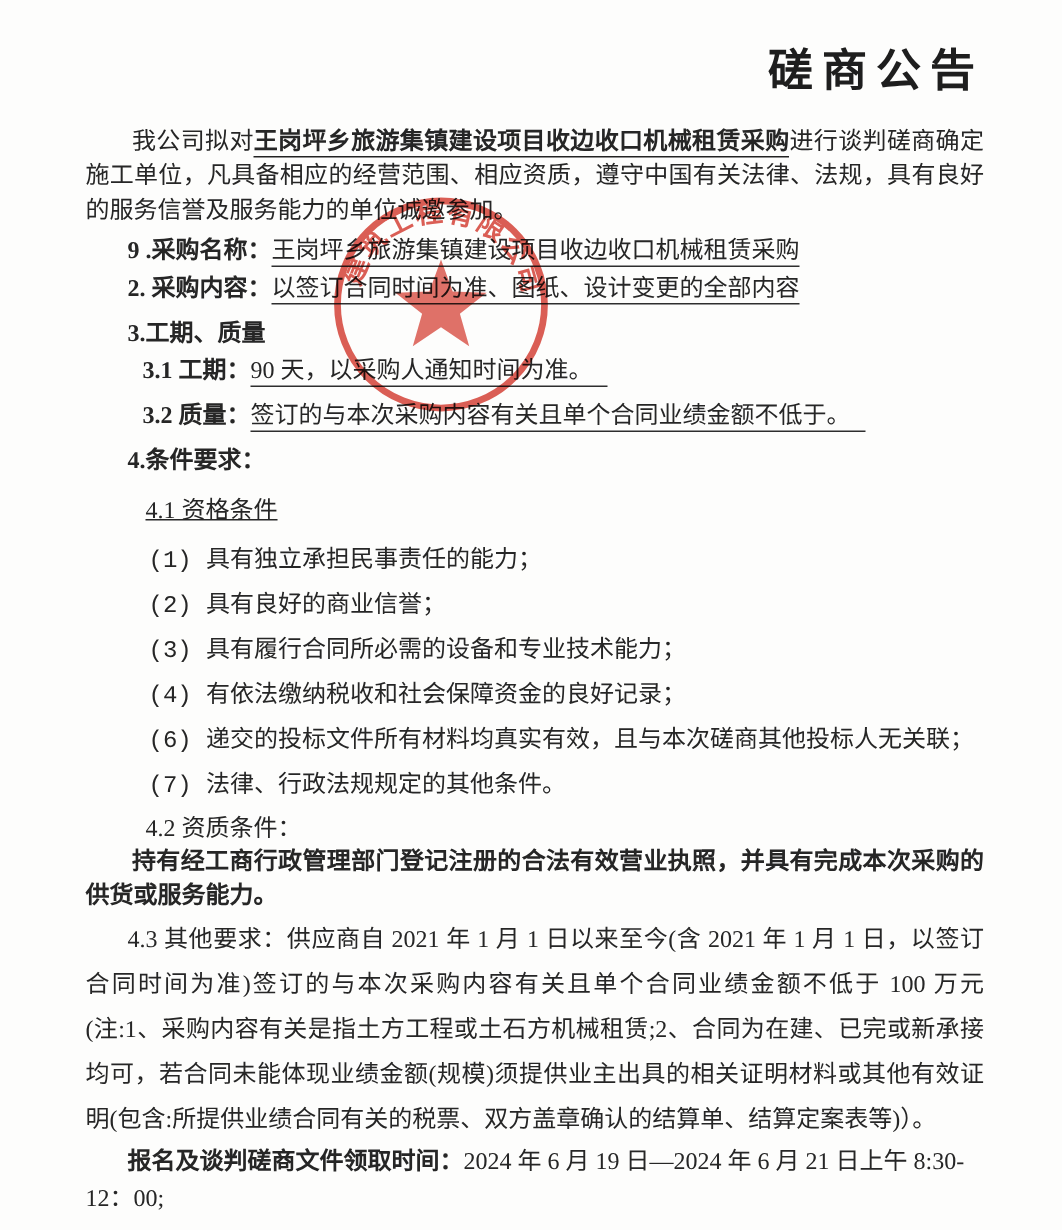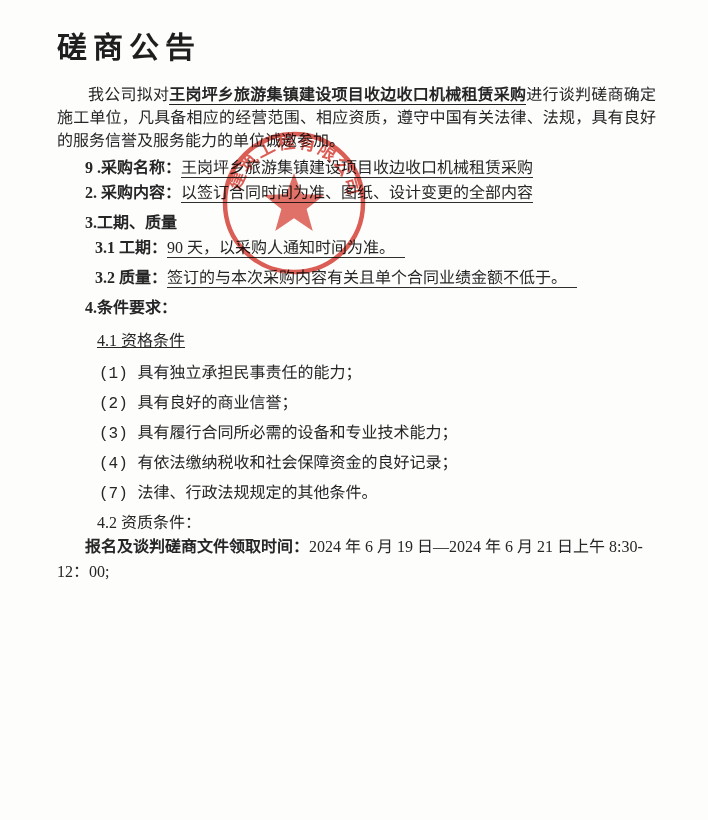--- a/index.html
+++ b/index.html
@@ -19,7 +19,7 @@
   }
   .title {
     margin:0;
-    text-align:left;
+    text-align:right;
     font-size:30px;
     line-height:36px;
     font-weight:700;

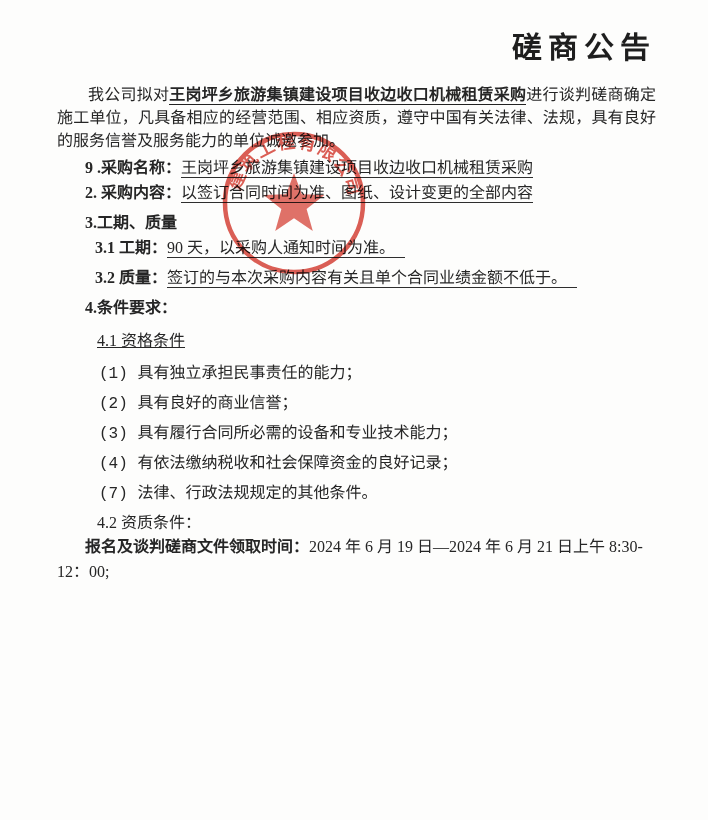--- a/index.html
+++ b/index.html
@@ -116,6 +116,7 @@
     <li>(2) 具有良好的商业信誉；</li>
     <li>(3) 具有履行合同所必需的设备和专业技术能力；</li>
     <li>(4) 有依法缴纳税收和社会保障资金的良好记录；</li>
+    <li>(6) 递交的投标文件所有材料均真实有效，且与本次磋商其他投标人无关联；</li>
     <li>(7) 法律、行政法规规定的其他条件。</li>
   </ul>
 

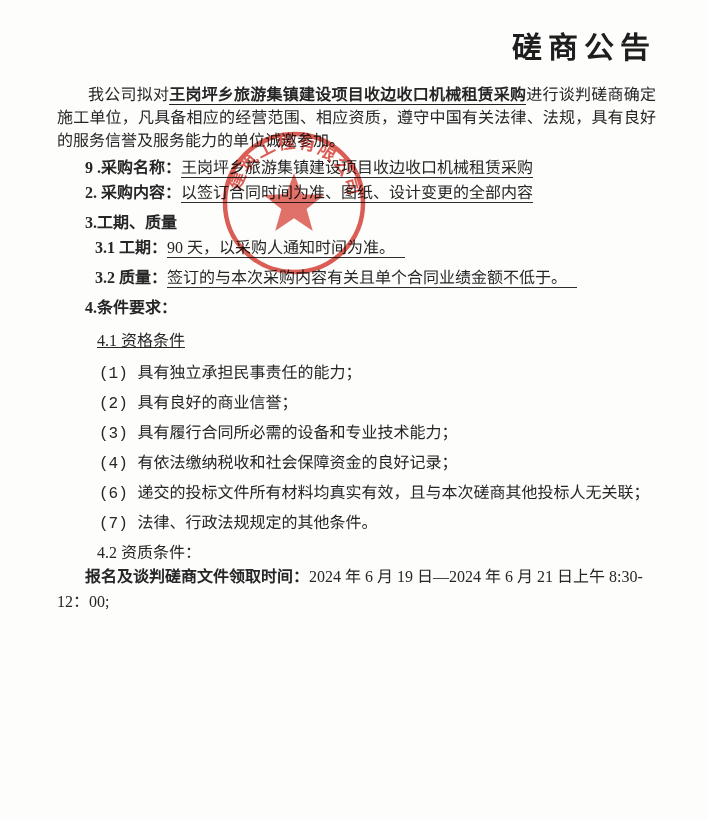--- a/index.html
+++ b/index.html
@@ -122,6 +122,7 @@
 
   <div class="row" id="row-s42h">4.2 资质条件：</div>
 
+  <p class="s42p">持有经工商行政管理部门登记注册的合法有效营业执照，并具有完成本次采购的供货或服务能力。</p>
 
 
   <p class="footerline"><span class="b">报名及谈判磋商文件领取时间：</span><span>2024 年 6 月 19 日—2024 年 6 月 21 日上午 8:30-12：00;</span></p>

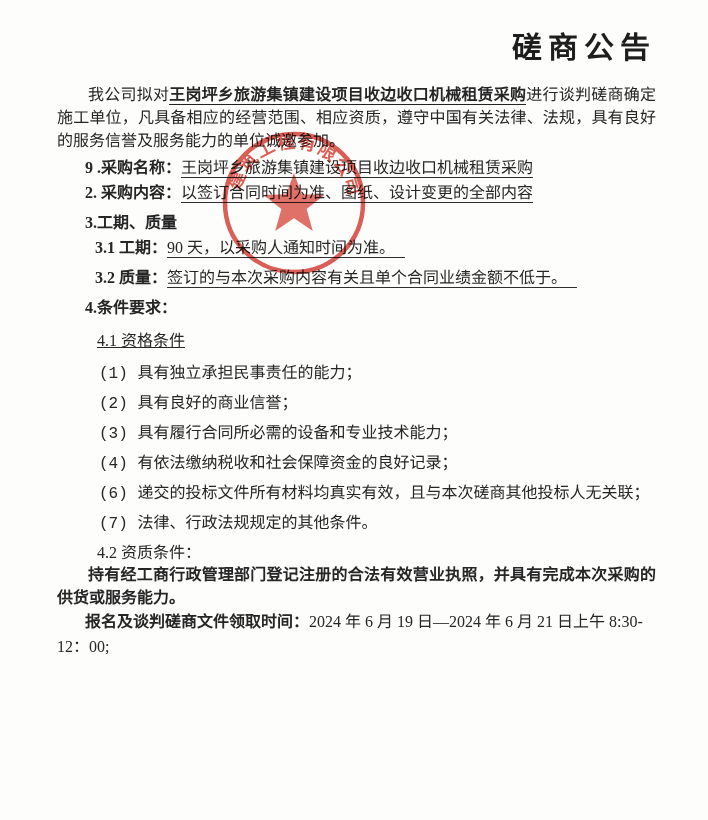--- a/index.html
+++ b/index.html
@@ -124,6 +124,7 @@
 
   <p class="s42p">持有经工商行政管理部门登记注册的合法有效营业执照，并具有完成本次采购的供货或服务能力。</p>
 
+  <p class="s43p">4.3 其他要求：供应商自 2021 年 1 月 1 日以来至今(含 2021 年 1 月 1 日，以签订合同时间为准)签订的与本次采购内容有关且单个合同业绩金额不低于 100 万元(注:1、采购内容有关是指土方工程或土石方机械租赁;2、合同为在建、已完或新承接均可，若合同未能体现业绩金额(规模)须提供业主出具的相关证明材料或其他有效证明(包含:所提供业绩合同有关的税票、双方盖章确认的结算单、结算定案表等)）。</p>
 
   <p class="footerline"><span class="b">报名及谈判磋商文件领取时间：</span><span>2024 年 6 月 19 日—2024 年 6 月 21 日上午 8:30-12：00;</span></p>
 

